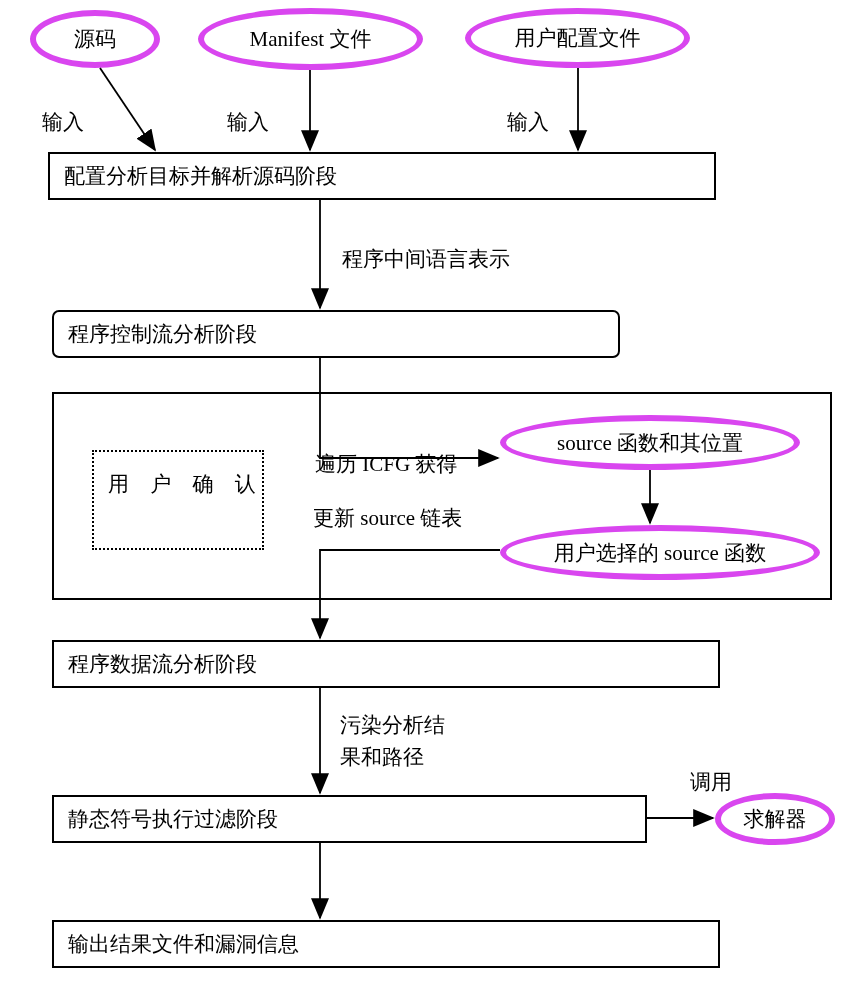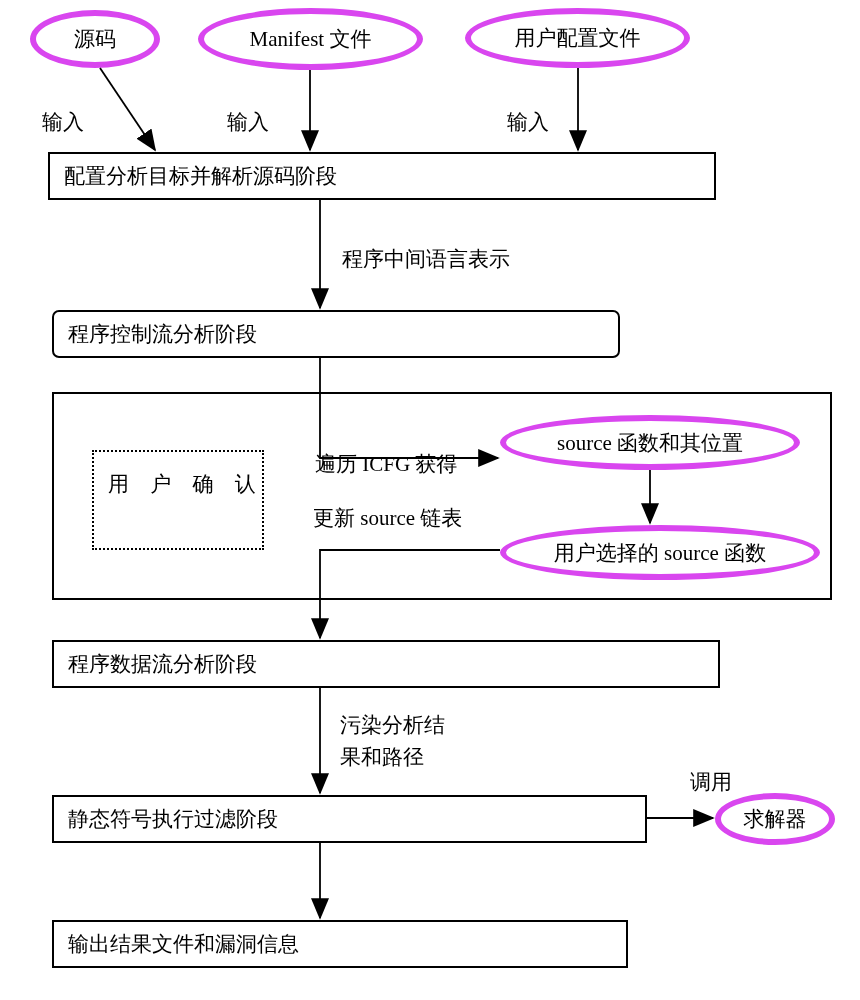--- a/index.html
+++ b/index.html
@@ -119,7 +119,7 @@
   <span>求解器</span>
 </div>
 
-<div class="rect" style="left:52px; top:920px; width:576px; height:48px;">
+<div class="rect" style="left:52px; top:920px; width:668px; height:48px;">
   <span>输出结果文件和漏洞信息</span>
 </div>
 

